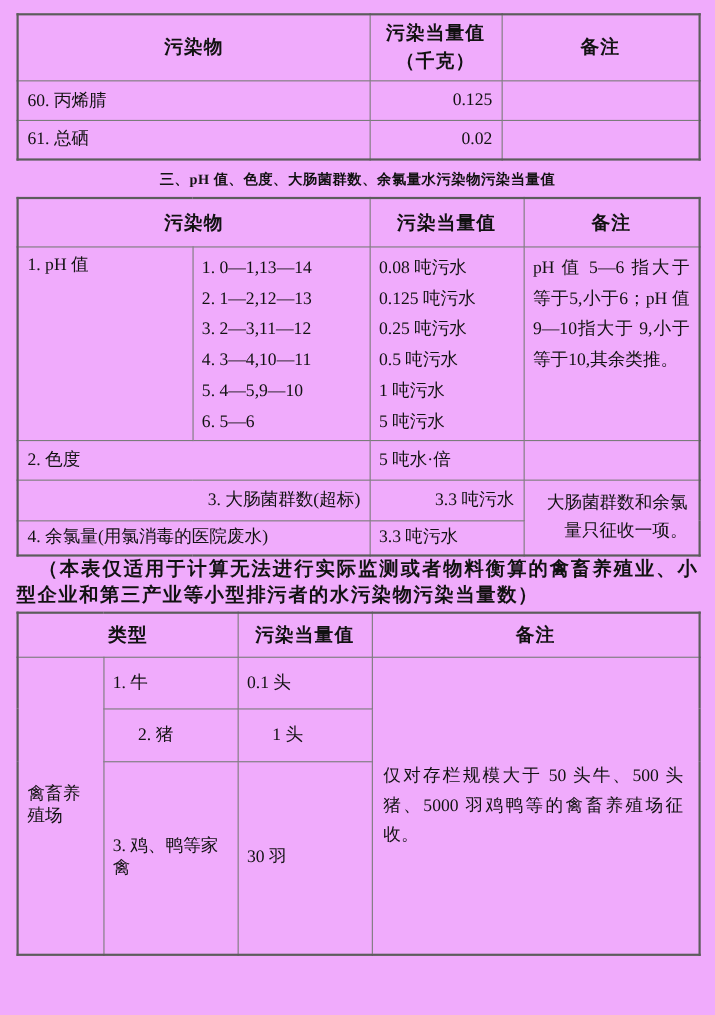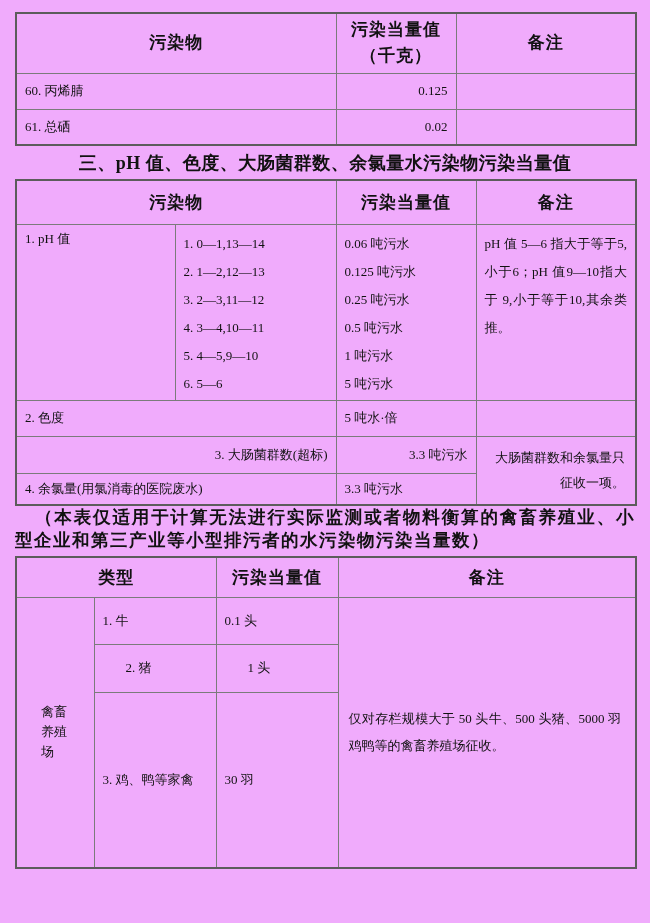--- a/index.html
+++ b/index.html
@@ -8,7 +8,7 @@
   .page { width:650px; height:923px; padding:12px 15px 0 15px; background:#f0abfc; overflow:hidden; }
 
   table { border-collapse:collapse; table-layout:fixed; width:620px; border:2px solid #5c5c5c; }
-  td { border:1px solid #7b7b7b; padding:2px 8px; font-size:13px; vertical-align:middle; overflow:hidden; }
+  td { border:1px solid #7b7b7b; padding:2px 8px; font-size:16px; vertical-align:middle; overflow:hidden; }
   tr.head td { font-weight:bold; text-align:center; font-size:17px; letter-spacing:1px; }
 
   .t1-head td { height:60px; line-height:26px; }

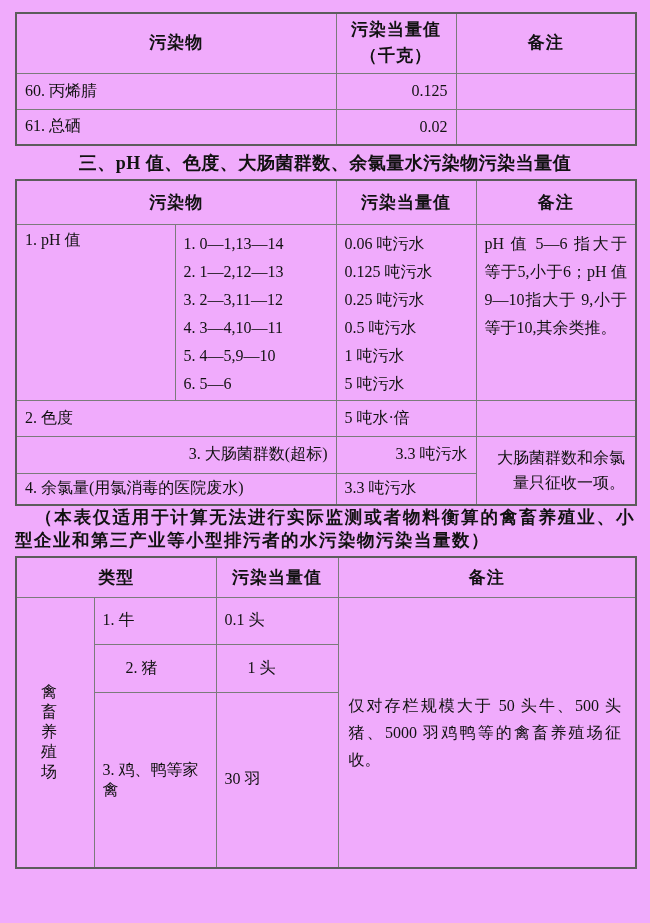--- a/index.html
+++ b/index.html
@@ -15,7 +15,7 @@
   .t1-row td { height:36px; }
   .val-center { text-align:right; }
 
-  .sec-title { width:620px; text-align:center; font-weight:bold; font-size:18px; line-height:26px; margin:4px 0 3px 0; letter-spacing:0.5px; }
+  .sec-title { width:620px; text-align:center; font-weight:bold; font-size:13px; line-height:26px; margin:4px 0 3px 0; letter-spacing:0.5px; }
   .sec-note { width:620px; font-weight:bold; font-size:17.5px; line-height:23px; text-align:justify; text-indent:20px; letter-spacing:1.5px; margin-bottom:4px; }
 
   .t2-head td { height:44px; }

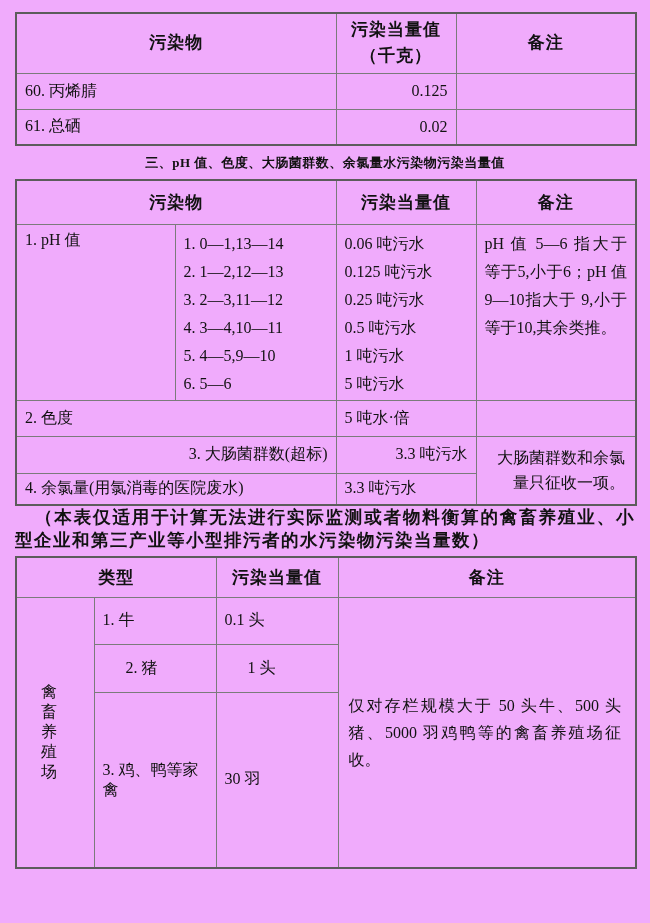--- a/index.html
+++ b/index.html
@@ -94,7 +94,7 @@
         <div class="ph-line">6. 5—6</div>
       </td>
       <td class="ph-cell">
-        <div class="ph-line">0.06 吨污水</div>
+        <div class="ph-line">0.08 吨污水</div>
         <div class="ph-line">0.125 吨污水</div>
         <div class="ph-line">0.25 吨污水</div>
         <div class="ph-line">0.5 吨污水</div>

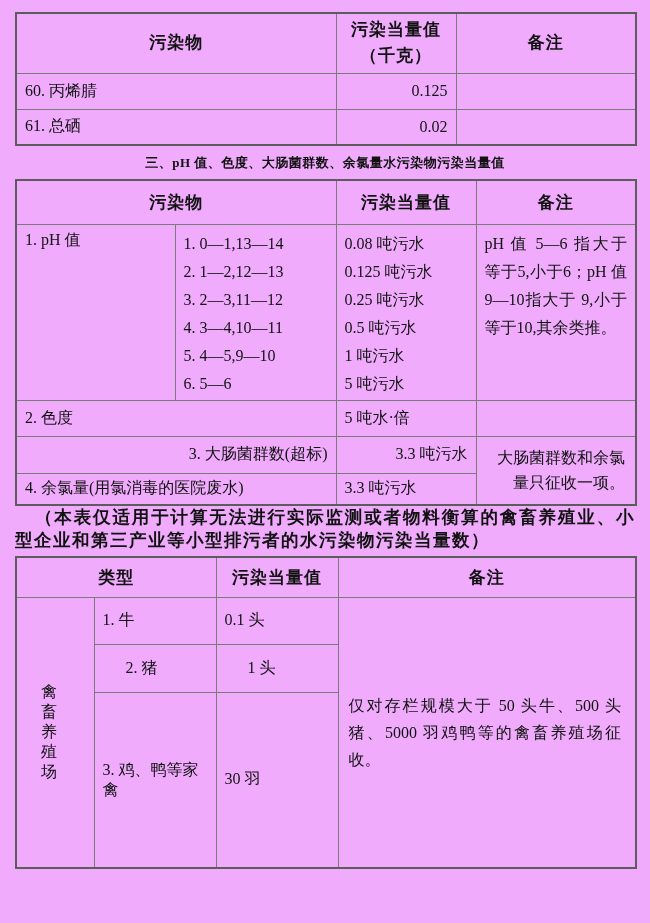--- a/index.html
+++ b/index.html
@@ -31,7 +31,7 @@
   .t3-r1 td { height:47px; }
   .t3-r2 td { height:48px;padding-left:31px; }
   .t3-r3 td { height:176px; }
-  .group-cell { line-height:20px; padding:2px 24px; }
+  .group-cell { line-height:20px; padding:2px 8px; }
   .t3-remark { line-height:27px; text-align:justify; padding:2px 14px 2px 10px; }
   .nowrap { white-space:nowrap; }
 </style>

